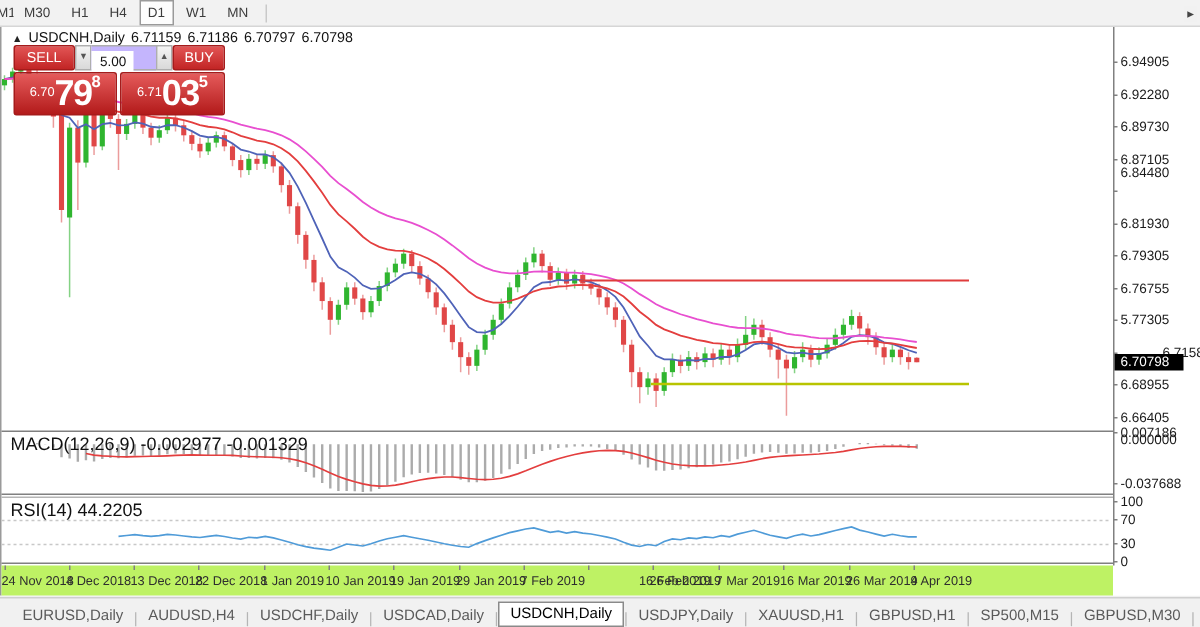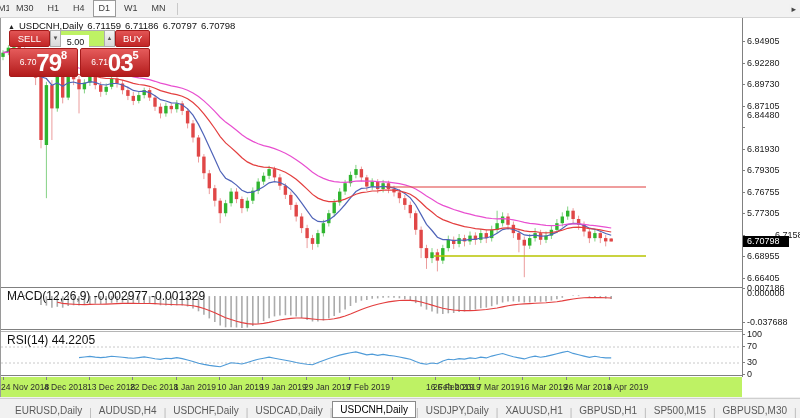--- a/index.html
+++ b/index.html
@@ -44,7 +44,7 @@
   #buy-btn  { width:39px; }
   .stepper { width:13px; height:17px; background:linear-gradient(180deg,#f4f4f4,#d9d9d9);
     border:1px solid #aeaeae; font-size:6px; color:#555; text-align:center; line-height:15px; }
-  #vol-box { width:48px; height:17px; border:1px solid #aeaeae; border-left:none; border-right:none; background:#bef264; }
+  #vol-box { width:48px; height:17px; border:1px solid #aeaeae; border-left:none; border-right:none; background:#c4b5fd; }
   #vol-input { width:28px; height:15px; border:none; outline:none; font-size:9px; text-align:center;
     font-family:"Liberation Sans",sans-serif; color:#111; }
   .quote-panel { position:absolute; top:18px; height:29px; border-radius:2px; color:#fff;

